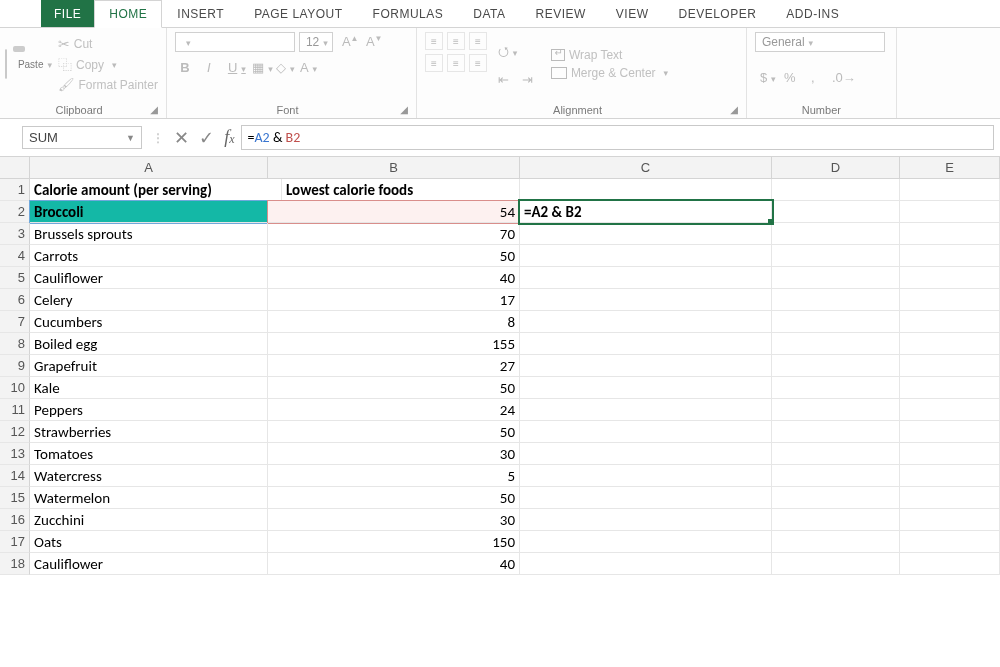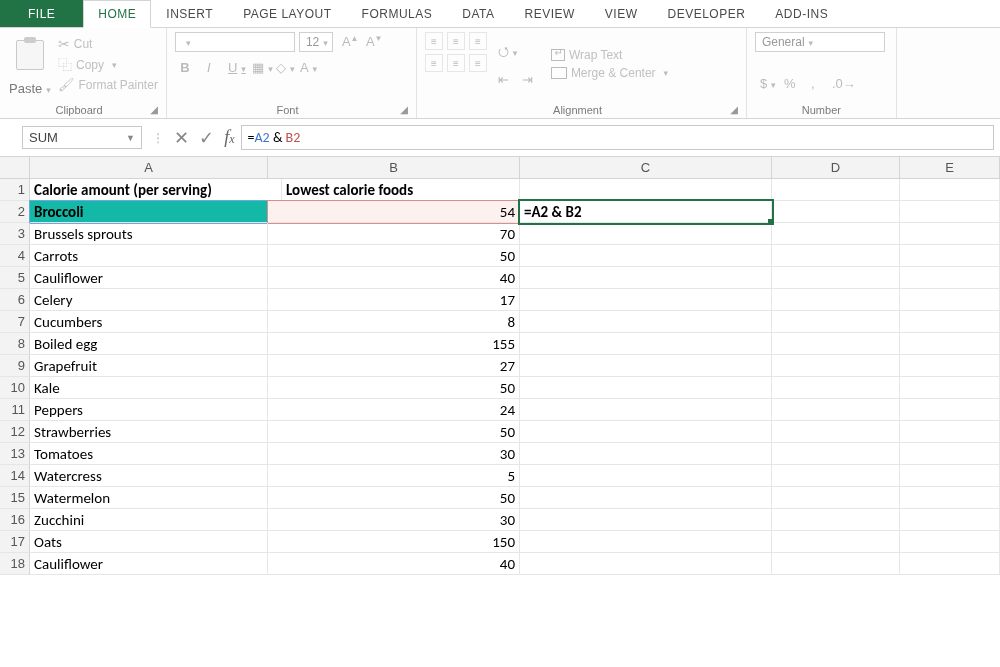--- a/index.html
+++ b/index.html
@@ -8,7 +8,7 @@
   
   .tab-bar { display: flex; border-bottom: 1px solid #d4d4d4; background: #fff; }
   .tab { padding: 6px 14px; font-size: 12px; color: #4a4a4a; letter-spacing: .5px; cursor: pointer; border: 1px solid transparent; border-bottom: none; }
-  .tab.file { background: #217346; color: #fff; padding: 6px 27px; }
+  .tab.file { background: #217346; color: #fff; padding: 6px 12px; margin-left: 41px; }
   .tab.active { color: #217346; border: 1px solid #d4d4d4; border-bottom: 1px solid #fff; margin-bottom: -1px; background: #fff; }
 
   

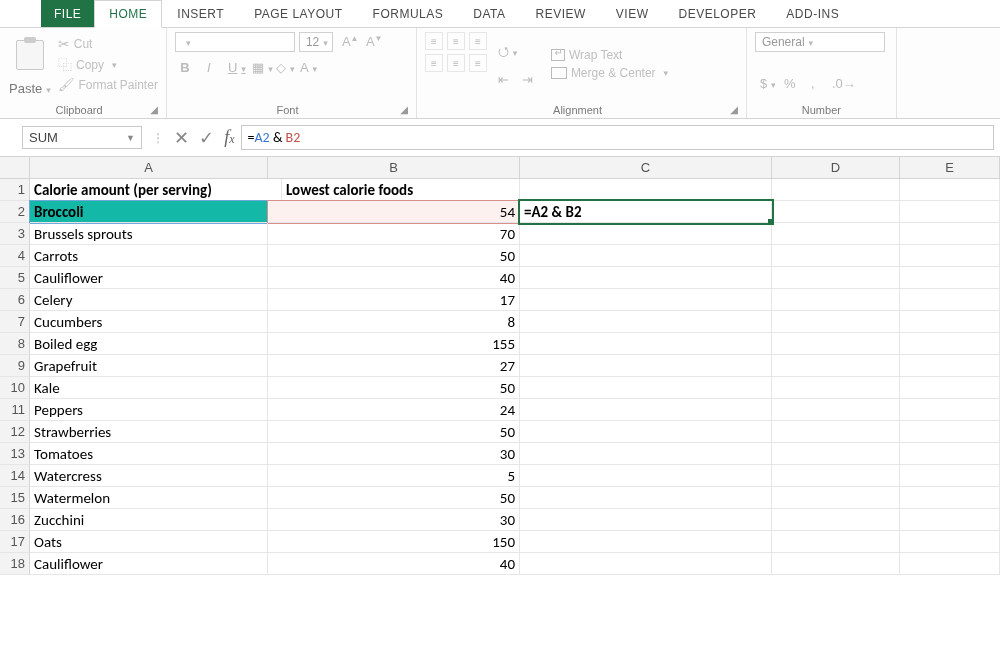--- a/index.html
+++ b/index.html
@@ -187,7 +187,7 @@
   </div>
 
   <div class="group" style="min-width:150px;">
-    <div class="group-content" style="flex-direction:column; gap:22px; align-items:flex-start;">
+    <div class="group-content" style="flex-direction:column; gap:16px; align-items:flex-start;">
       <span class="font-box caret" style="width:130px;">General</span>
       <div class="hstack">
         <span class="btn sq caret">$</span>

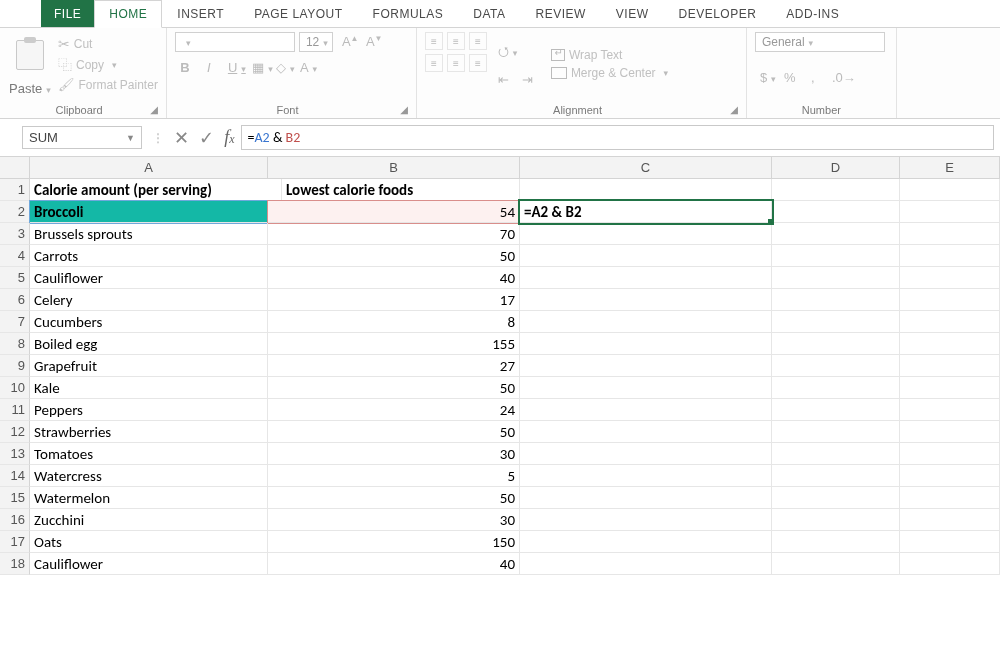--- a/index.html
+++ b/index.html
@@ -19,7 +19,7 @@
   .group-title { flex: 1; text-align: center; }
   .launcher { font-size: 10px; color: #999; cursor: pointer; }
 
-  .big-btn { display: flex; flex-direction: column; align-items: center; justify-content: flex-end; width: 44px; height: 64px; font-size: 13px; color: #7a7a7a; gap: 11px; }
+  .big-btn { display: flex; align-items: center; justify-content: flex-end; width: 44px; height: 64px; font-size: 10px; color: #7a7a7a; gap: 11px; }
   .vstack { display: flex; flex-direction: column; gap: 4px; justify-content: center; height: 64px; }
   .hstack { display: flex; align-items: center; gap: 4px; }
   .mini-label { color: #c0c0c0; font-size: 12px; }

